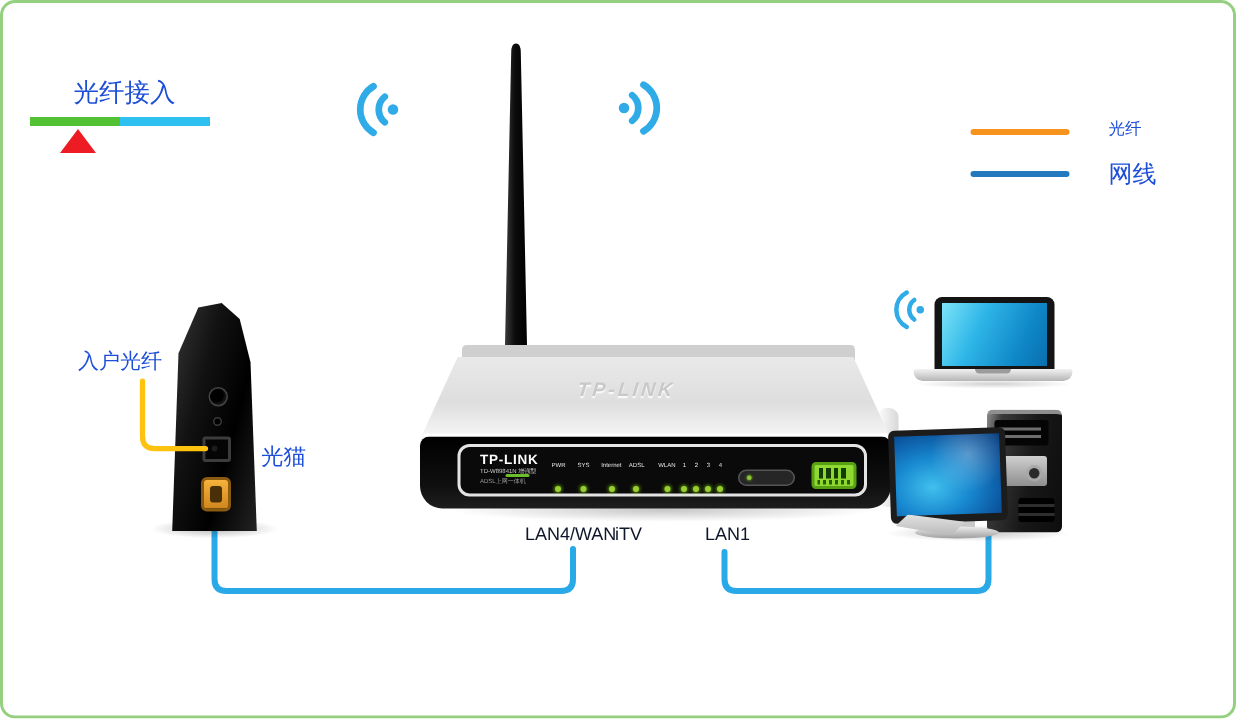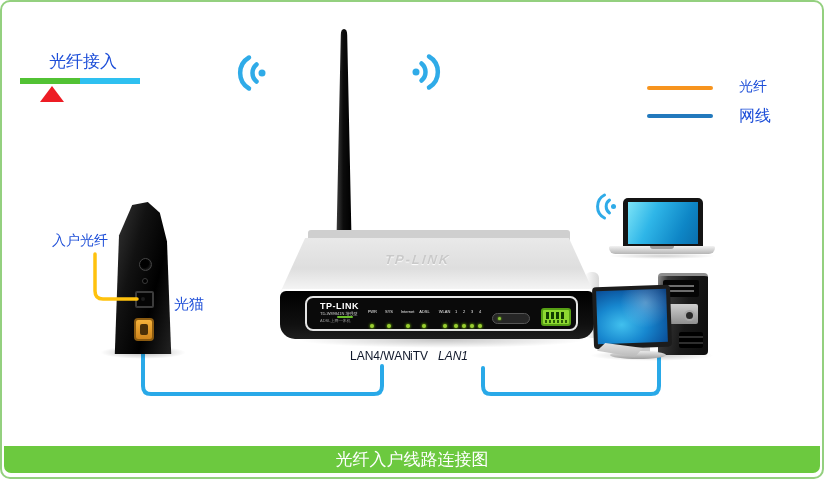--- a/index.html
+++ b/index.html
@@ -27,7 +27,7 @@
   .legend-line{width:66px;height:4px;border-radius:2px;z-index:4;}
   #legend-line-fiber{left:645px;top:84px;background:#f7941e;}
   #legend-line-lan{left:645px;top:112px;background:#2279bd;}
-  #legend-label-fiber{left:737px;top:76px;font-size:14px;}
+  #legend-label-fiber{left:737px;top:76px;font-size:11px;}
   #legend-label-lan{left:737px;top:104px;font-size:16px;}
 
   

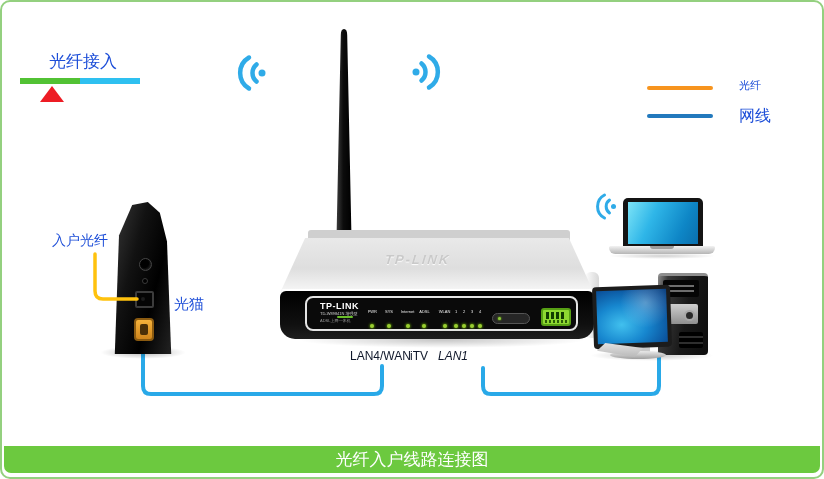--- a/index.html
+++ b/index.html
@@ -178,7 +178,7 @@
   <div>
       <span class="port-label" style="left: 348px;">LAN4/WAN</span>
       <span class="port-label" style="left: 408px;">iTV</span>
-      <span class="port-label" style="left: 436px; font-style: italic;">LAN1</span>
+      <span class="port-label" style="left: 468px;">LAN1</span>
     </div>
 
   <div class="abs device" id="laptop-screen">

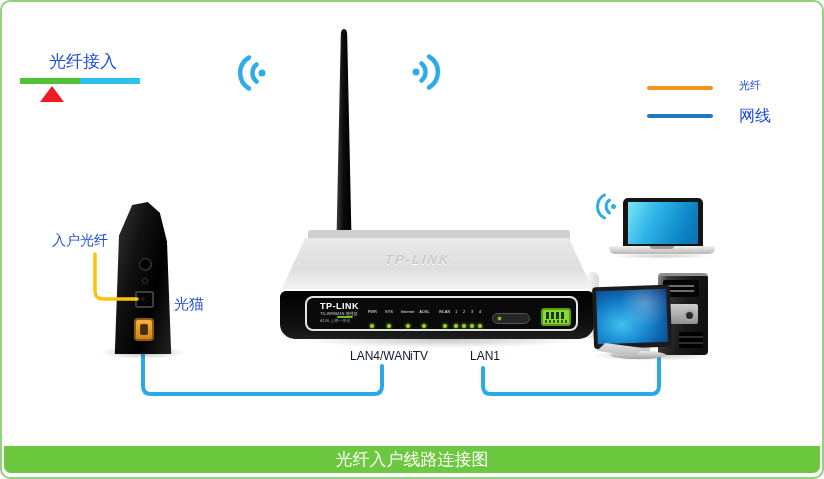--- a/index.html
+++ b/index.html
@@ -224,9 +224,6 @@
     </g>
   </svg>
 
-  <div class="abs" id="footer-bar">
-    <span id="footer-title">光纤入户线路连接图</span>
-  </div>
 
 </div>
 

